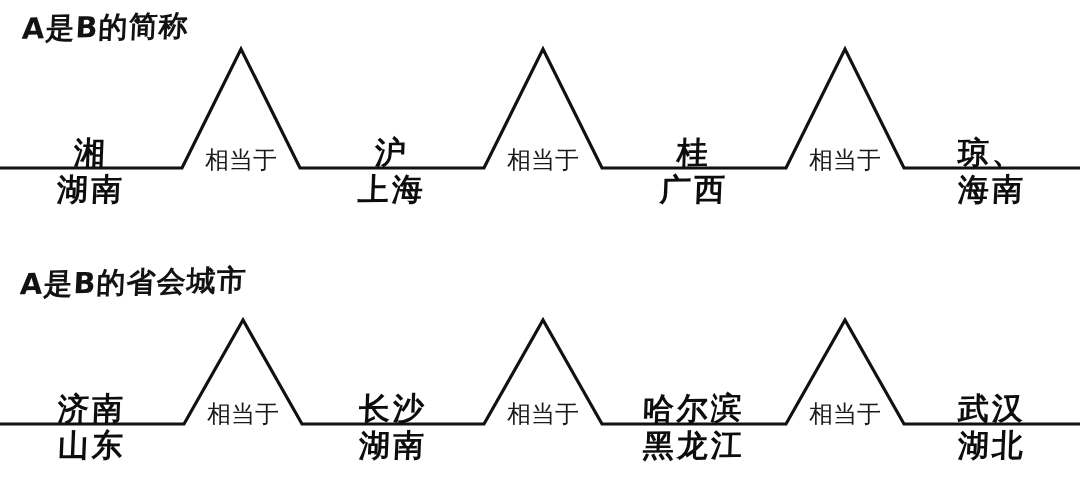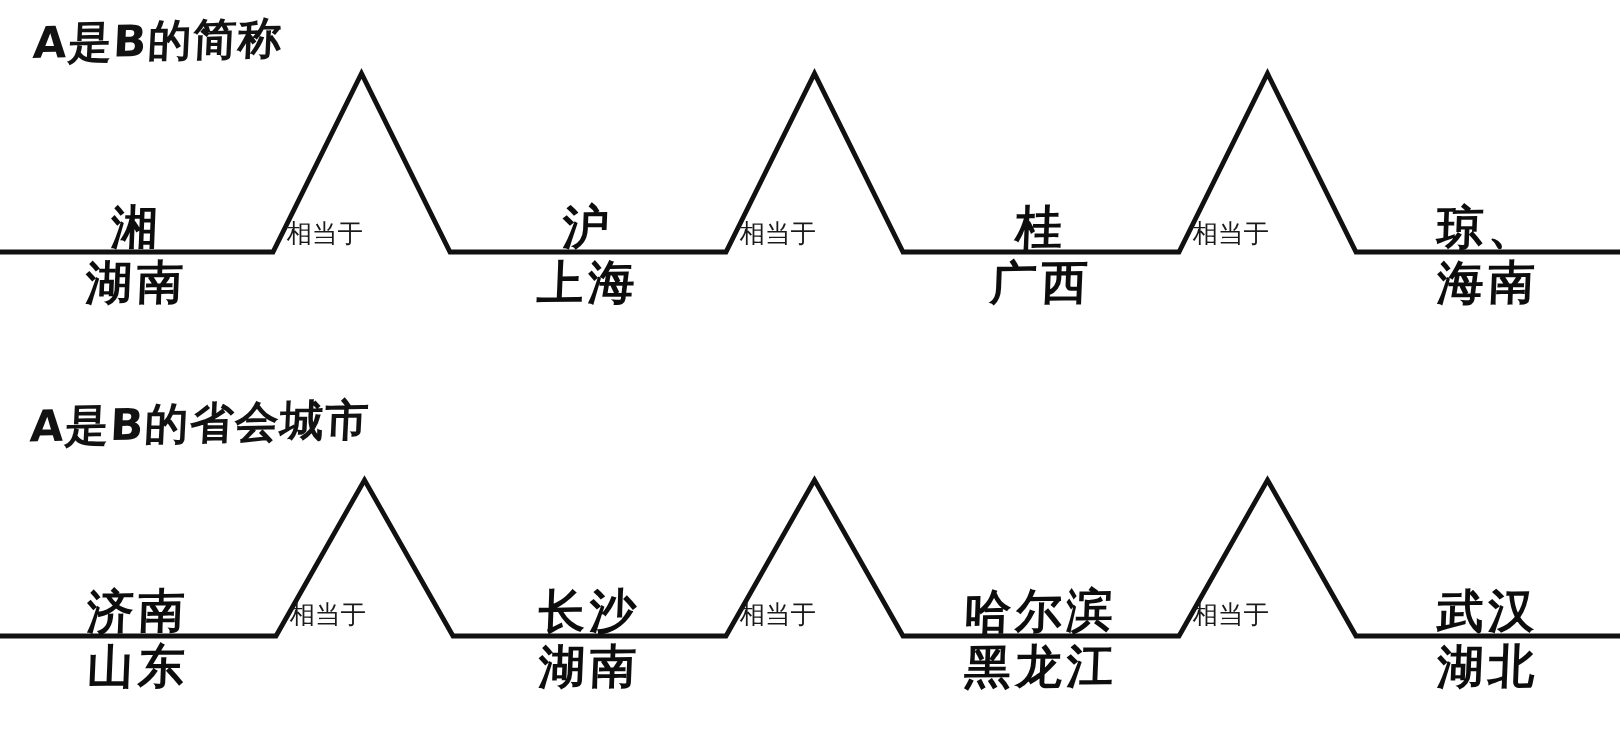--- a/index.html
+++ b/index.html
@@ -85,12 +85,12 @@
   .connector {
     position: absolute;
     font-family: "DejaVu Sans", sans-serif;
-    font-size: 17px;
+    font-size: 24px;
     font-weight: 400;
     color: #1a1a1a;
     white-space: nowrap;
     letter-spacing: 0px;
-    text-align: left;
+    text-align: center;
   }
 </style>
 </head>

